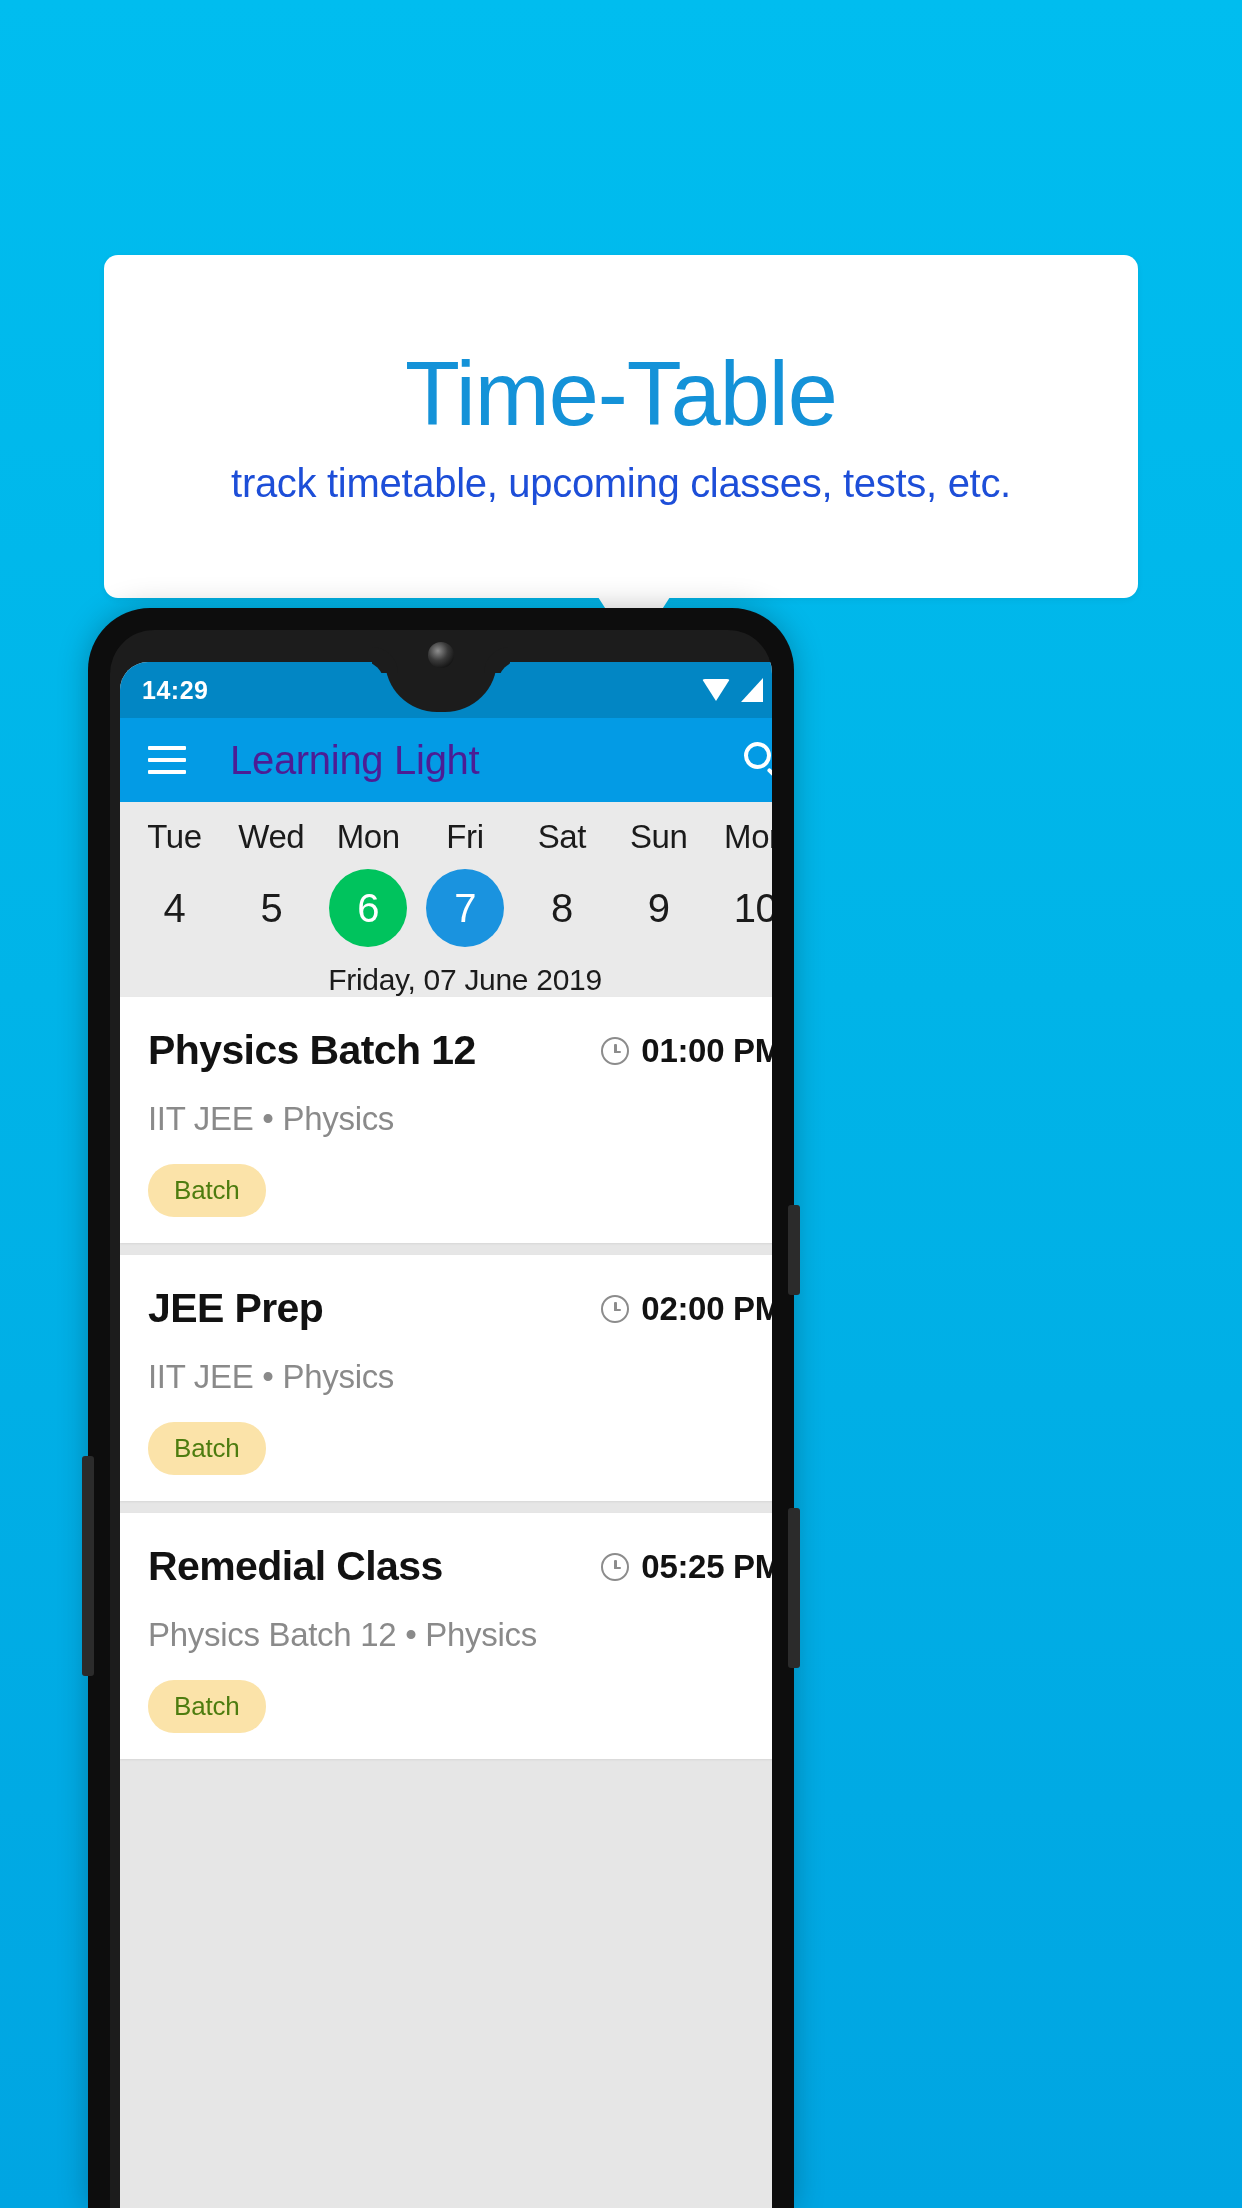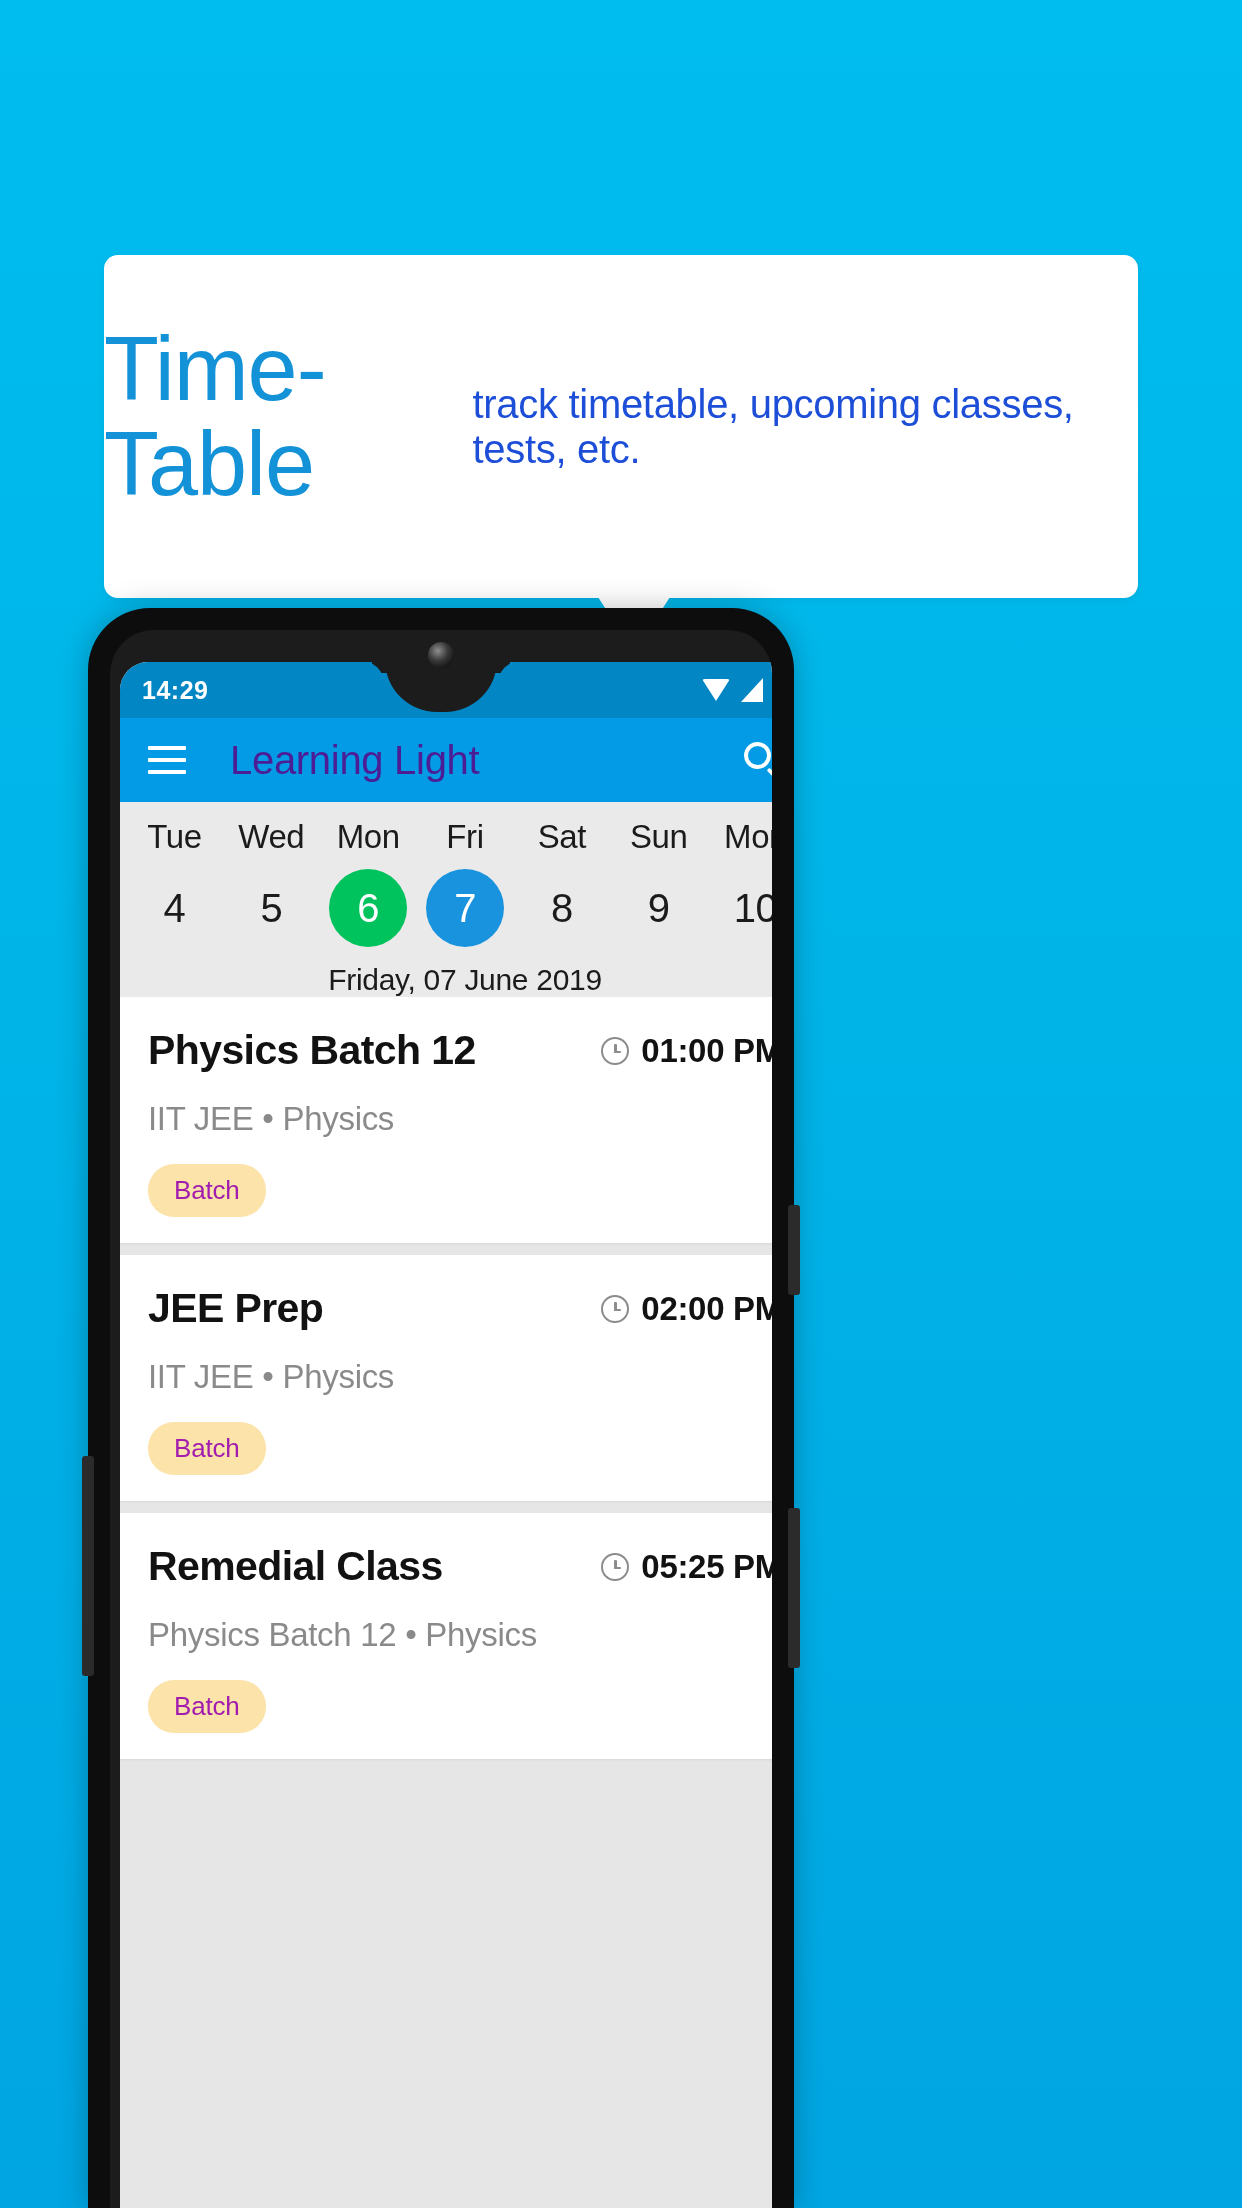--- a/index.html
+++ b/index.html
@@ -20,7 +20,7 @@
     width:1034px; height:343px;
     background:#ffffff;
     border-radius:14px;
-    display:flex; flex-direction:row;
+    display:flex; flex-direction:column;
     align-items:center; justify-content:center;
     box-shadow:0 2px 6px rgba(0,0,0,0.06);
   }

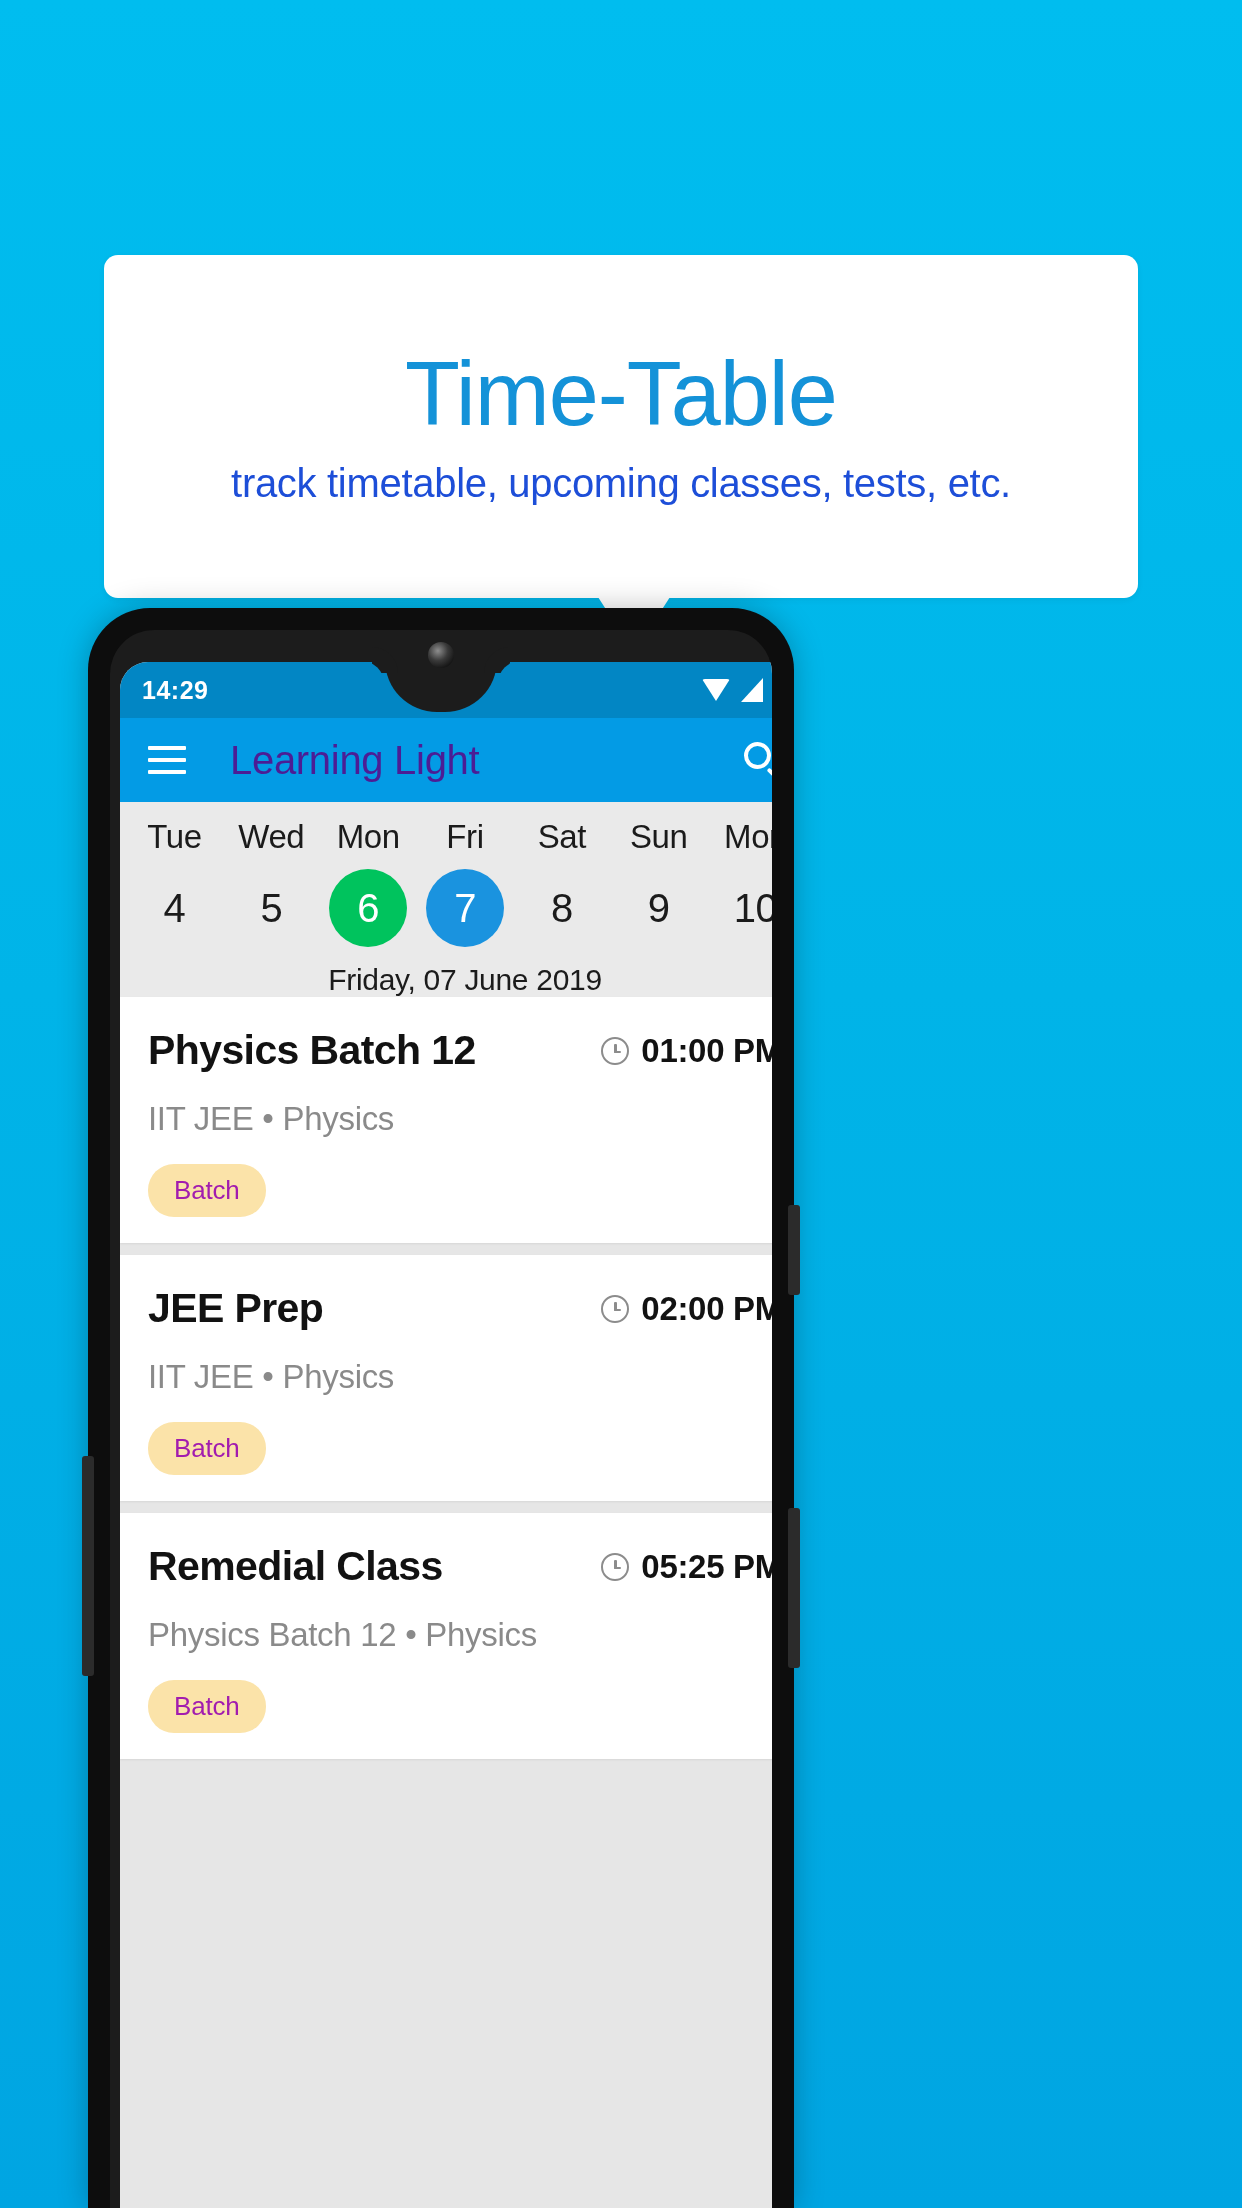--- a/index.html
+++ b/index.html
@@ -283,7 +283,7 @@
     margin-top:26px;
     display:inline-block;
     background:#FBE3A9;
-    color:#a21caf;
+    color:#4d7c0f;
     font-size:26px;
     padding:11px 26px;
     border-radius:26px;

